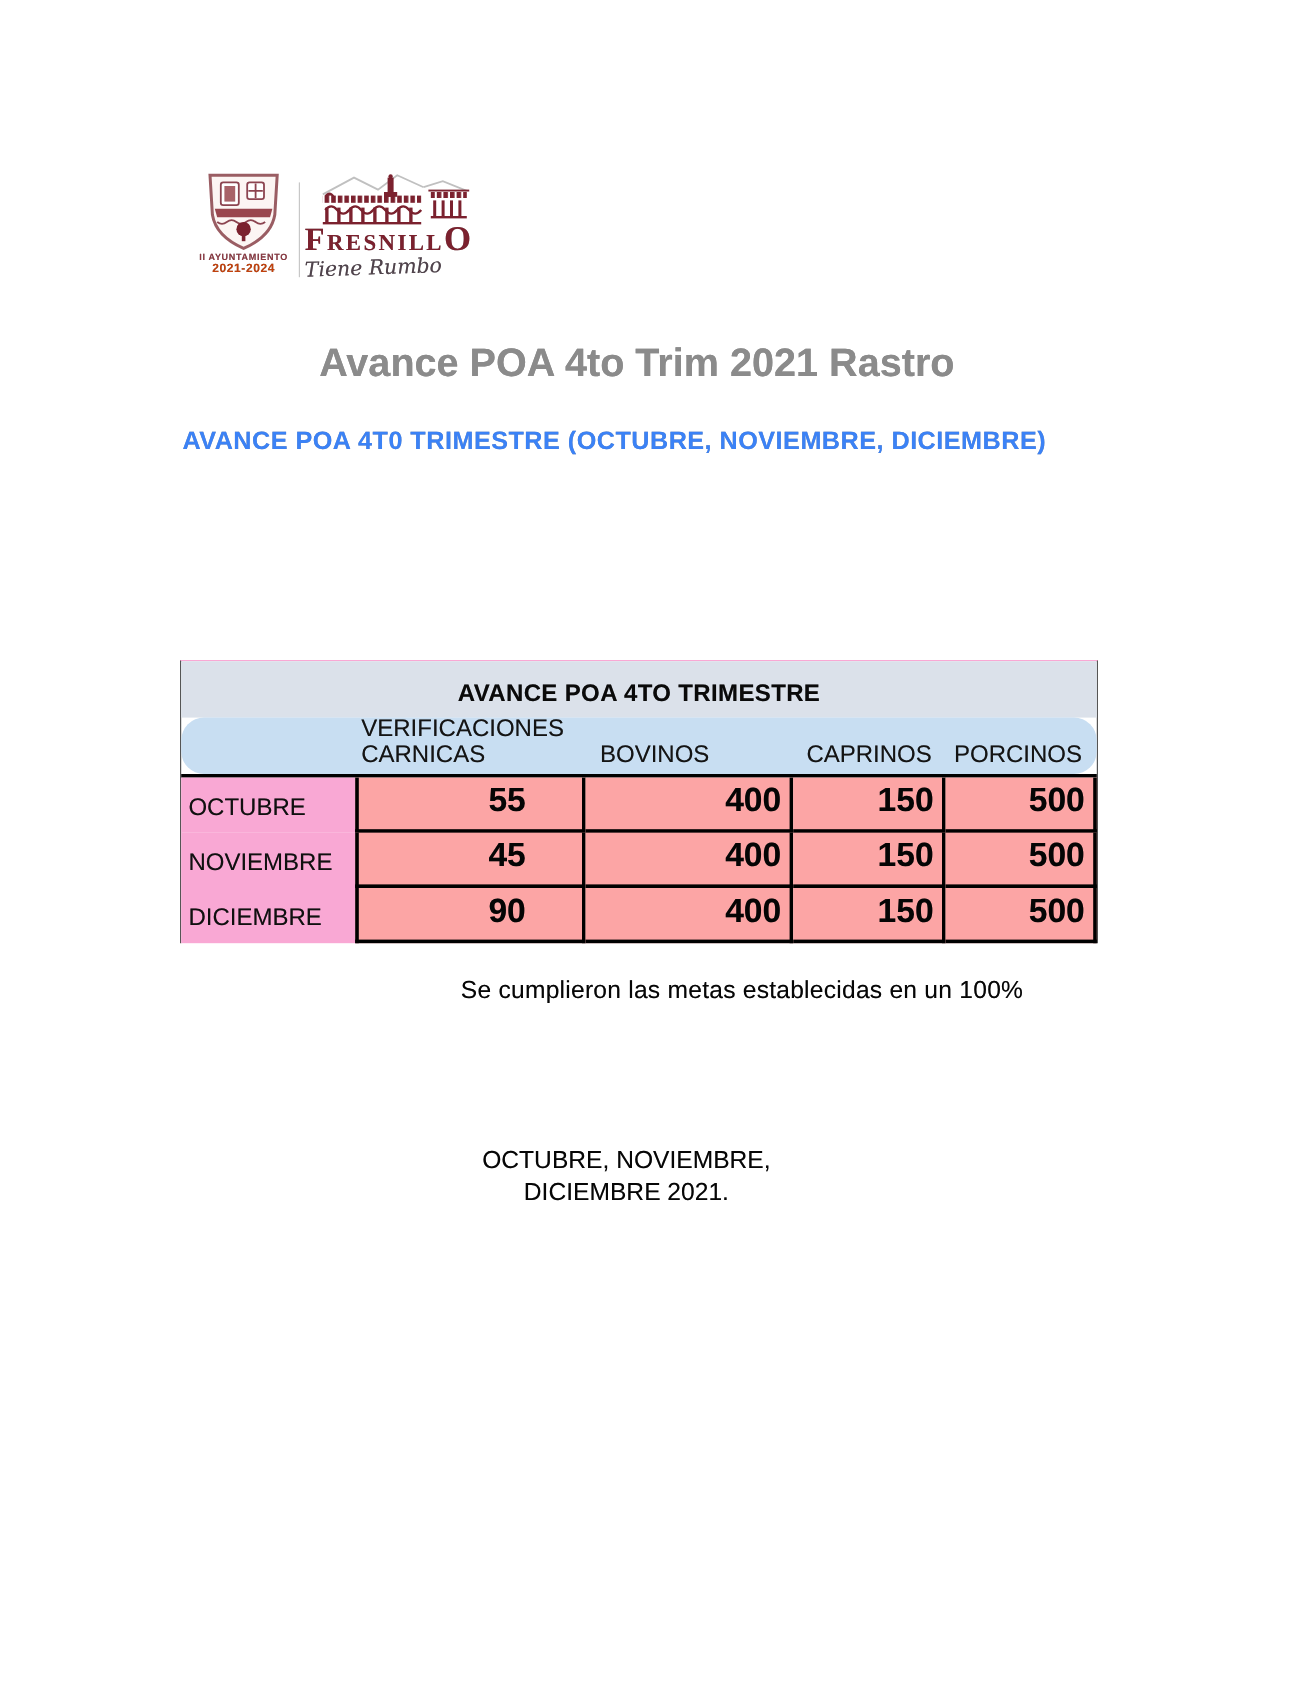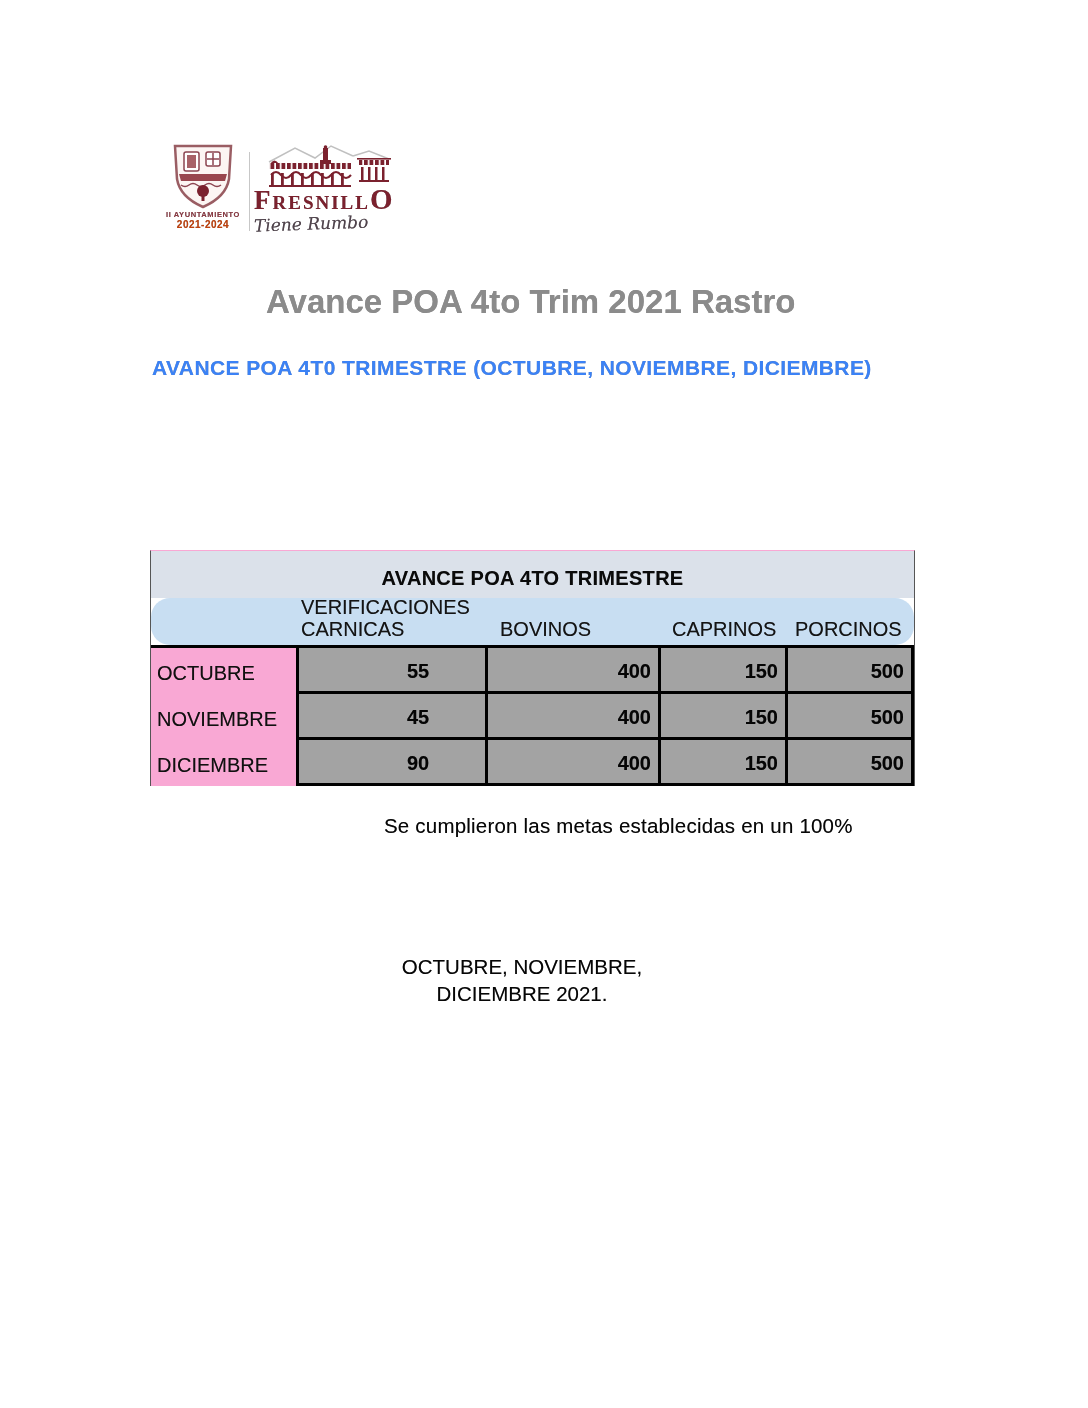--- a/index.html
+++ b/index.html
@@ -76,11 +76,11 @@
     font-size:20px; color:#101010;
   }
   .dc {
-    background:#a3a3a3;
+    background:#fca5a5;
     border-right:3px solid #000; border-bottom:3px solid #000;
     display:flex; align-items:flex-end; justify-content:flex-end;
     padding:0 7px 8px 0; box-sizing:border-box;
-    font-size:20px; font-weight:bold; color:#050505;
+    font-size:28px; font-weight:bold; color:#050505;
   }
   .dc.c2 { border-left:3px solid #000; justify-content:flex-start; padding-left:108px; }
 

